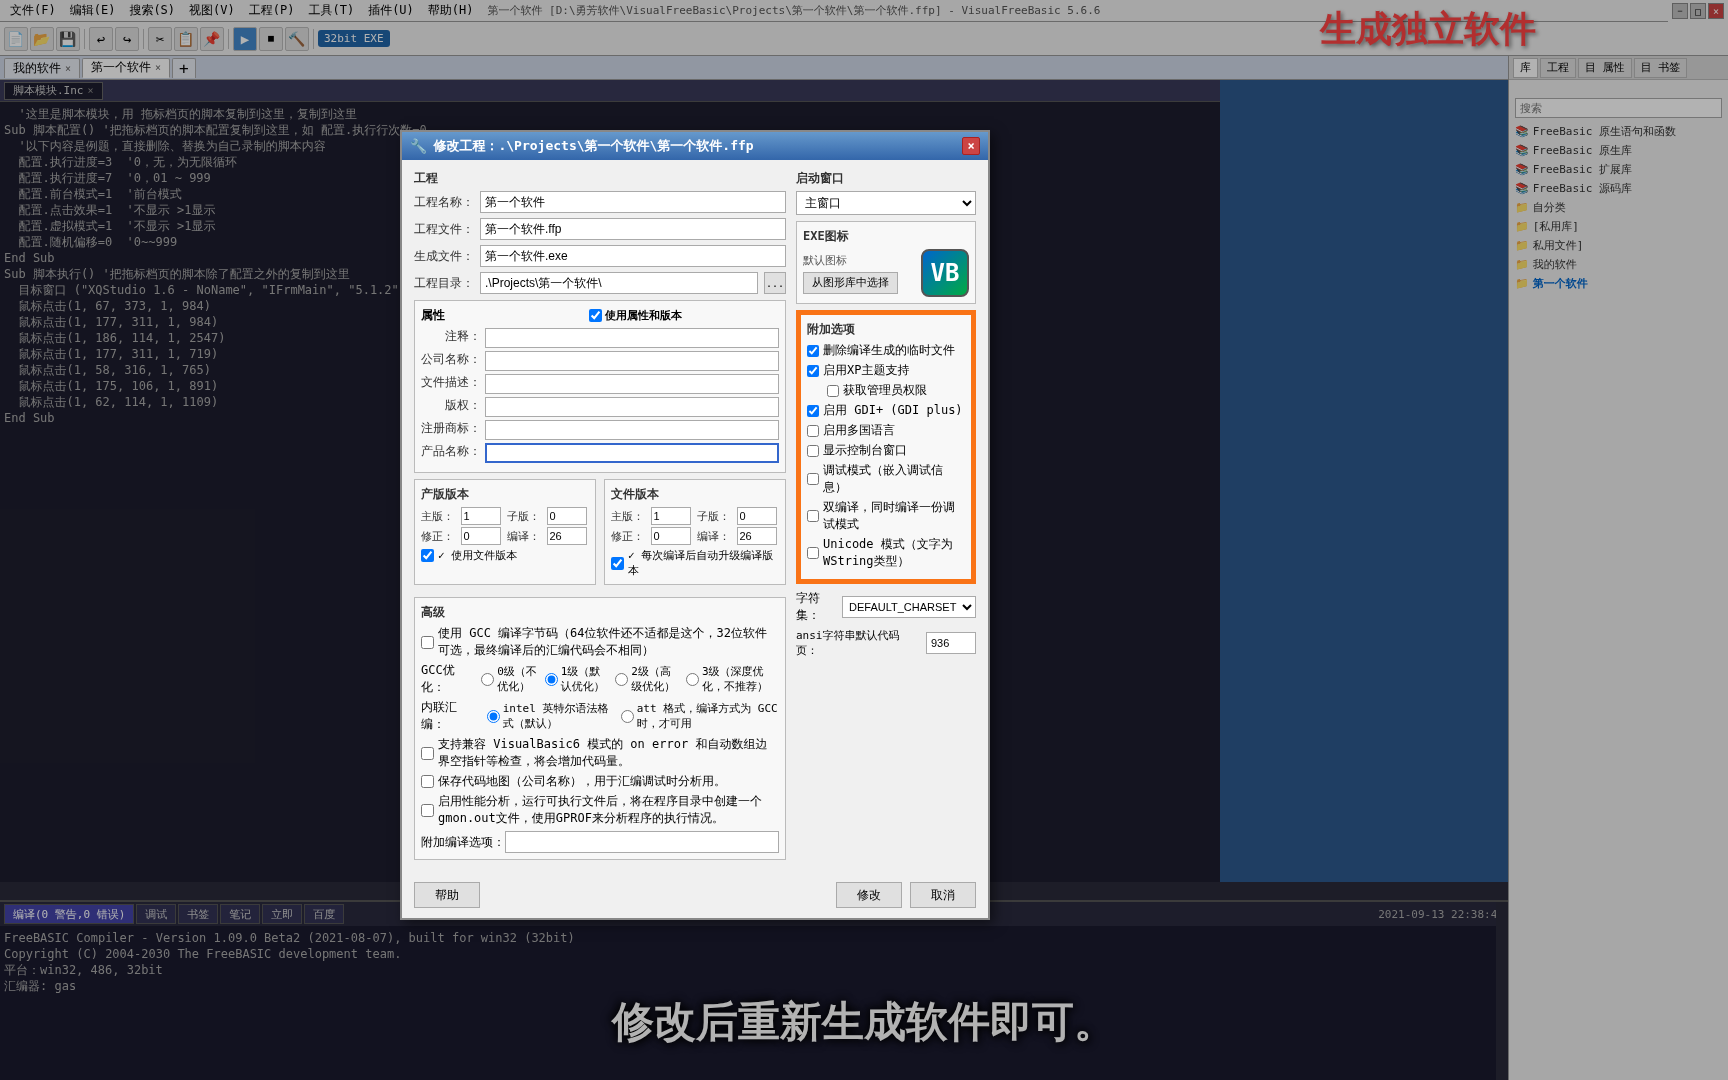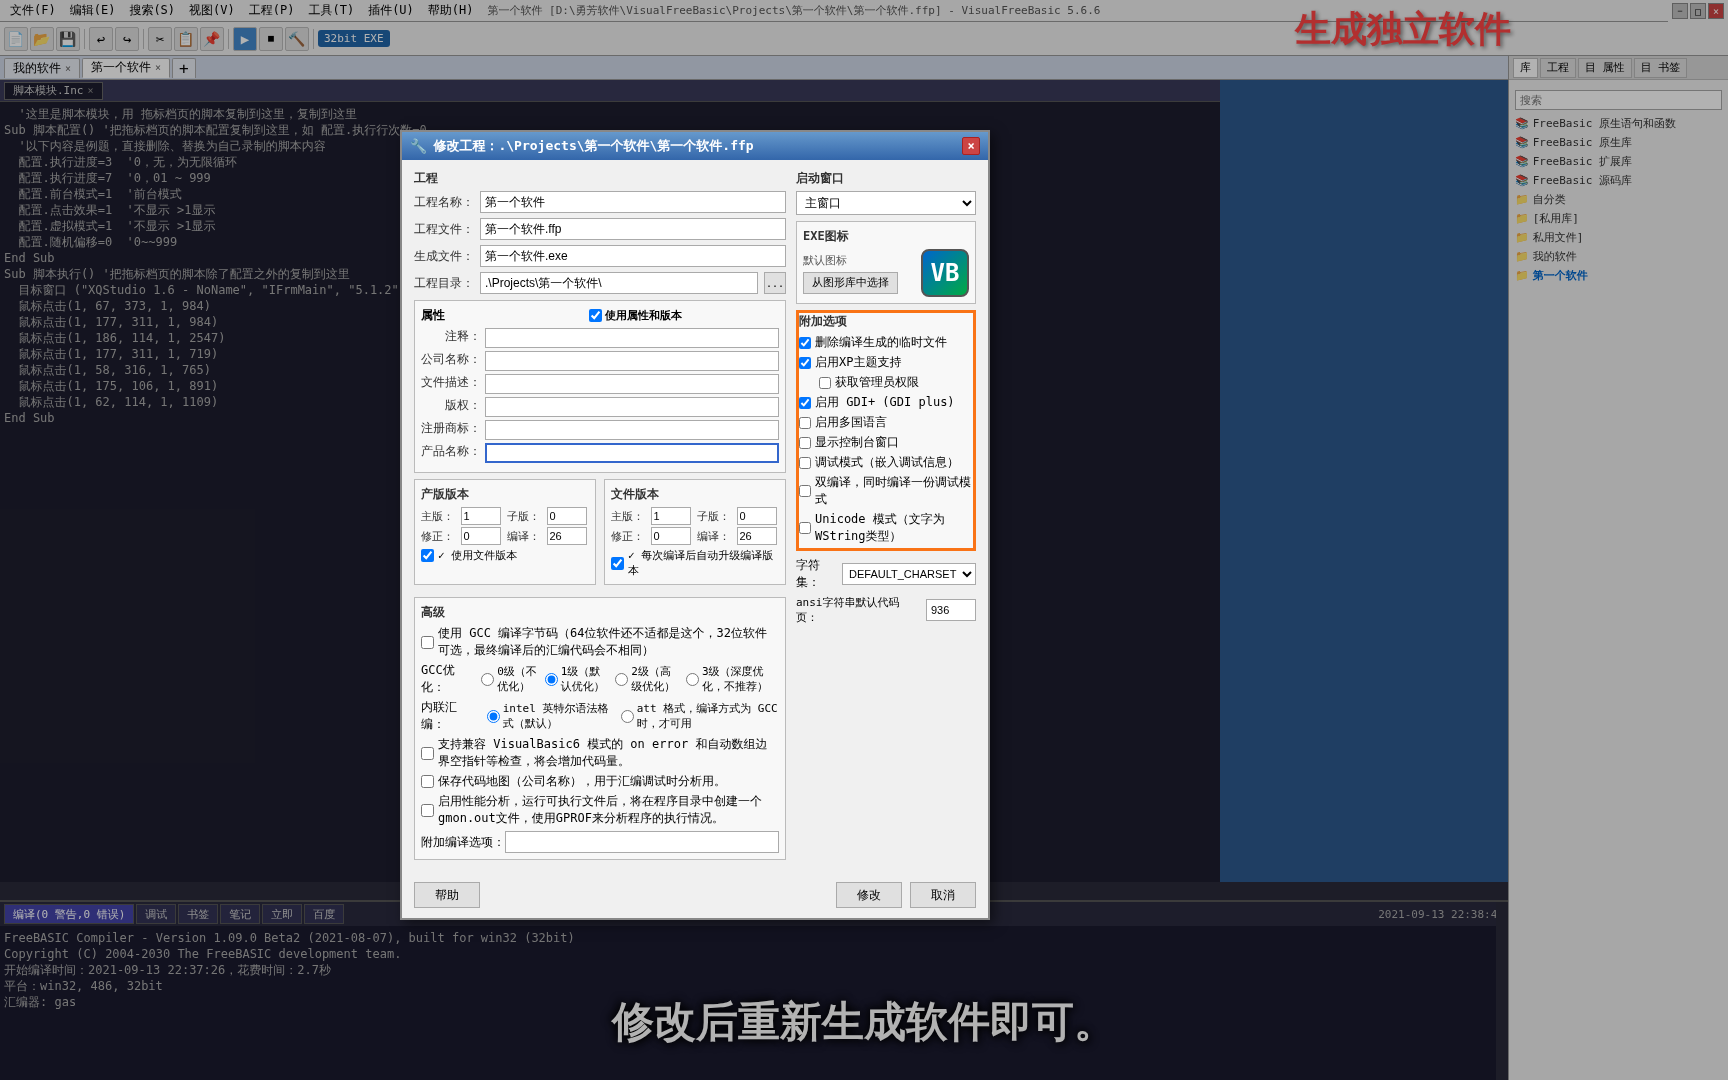--- a/index.html
+++ b/index.html
@@ -69,7 +69,7 @@
     .watermark {
       position: absolute;
       top: 5px;
-      right: 217px;
+      right: 192px;
       font-size: 36px;
       font-weight: bold;
       color: #ff4444;

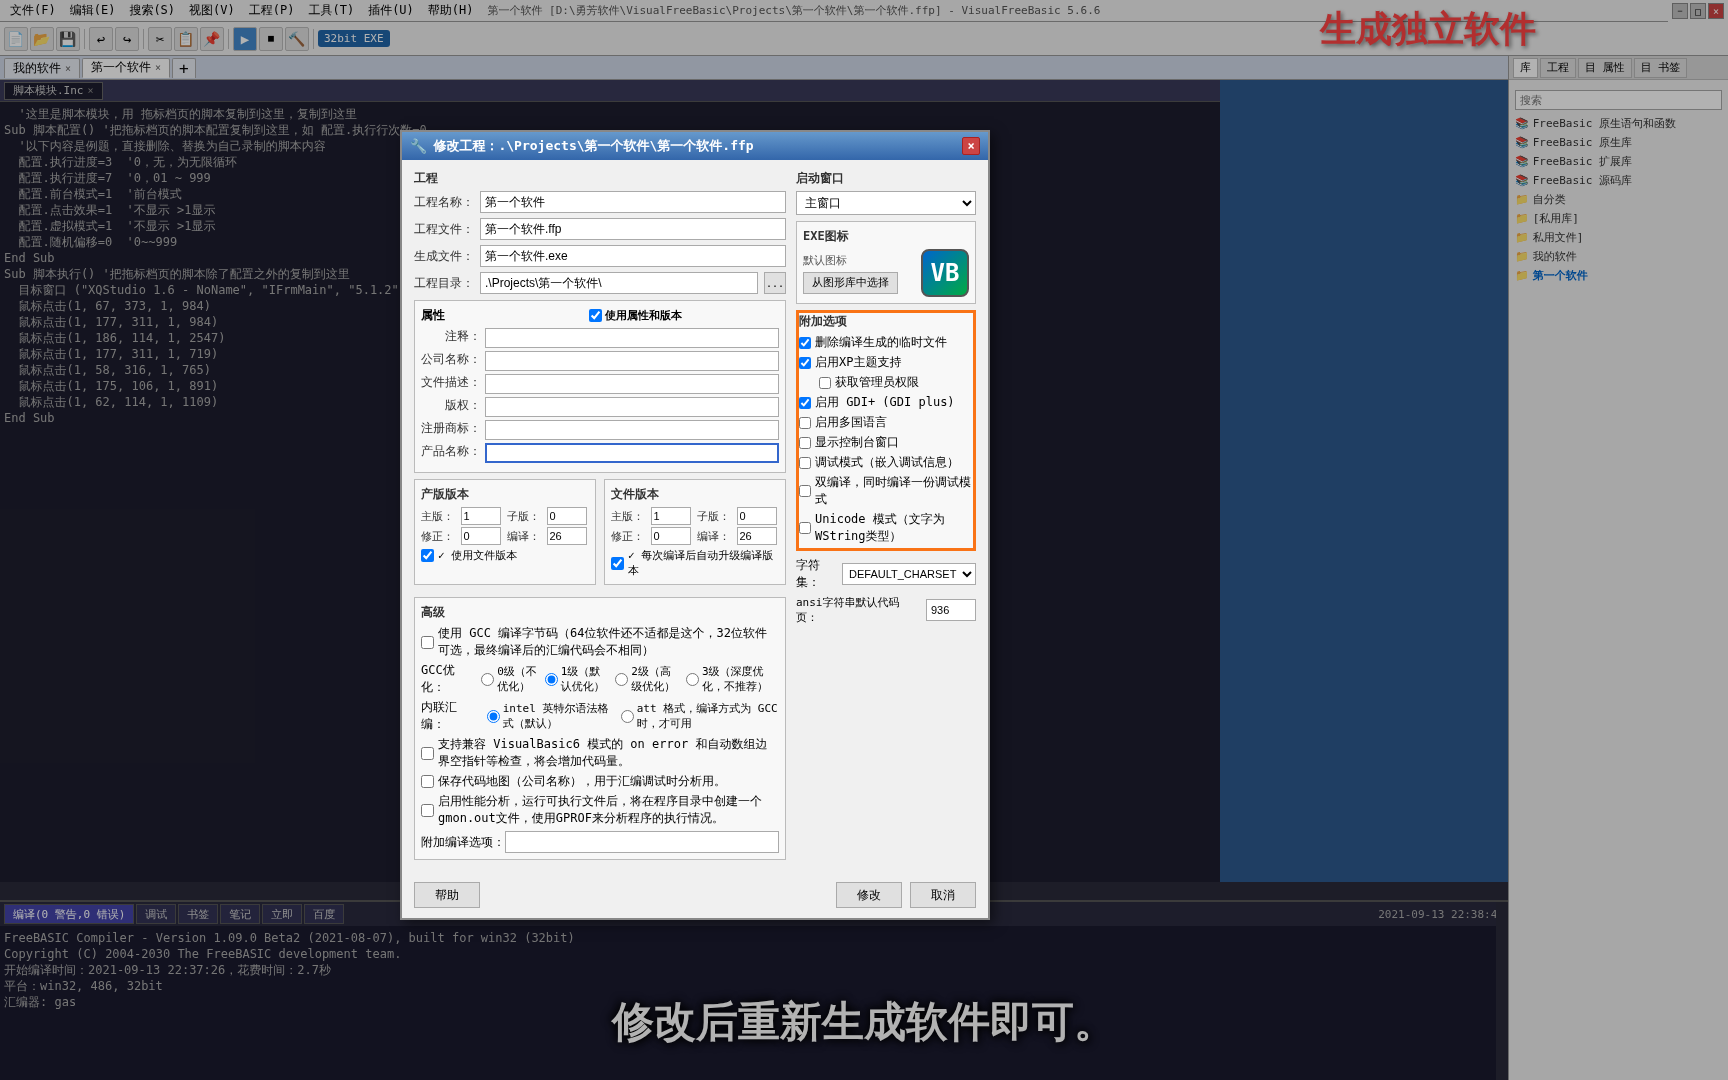--- a/index.html
+++ b/index.html
@@ -723,7 +723,7 @@
     <div class="right-tab">目 属性</div>
     <div class="right-tab">目 书签</div>
   </div>
-  <div style="padding:8px 2px; overflow-y:auto; height:calc(100% - 24px);">
+  <div style="padding:16px 2px; overflow-y:auto; height:calc(100% - 24px);">
     <div style="padding:2px 4px; margin-bottom:2px;">
       <input type="text" style="width: 100%; height: 20px; border: 1px solid rgb(170, 170, 170); font-size: 11px; padding: 0px 4px;" placeholder="搜索">
     </div>

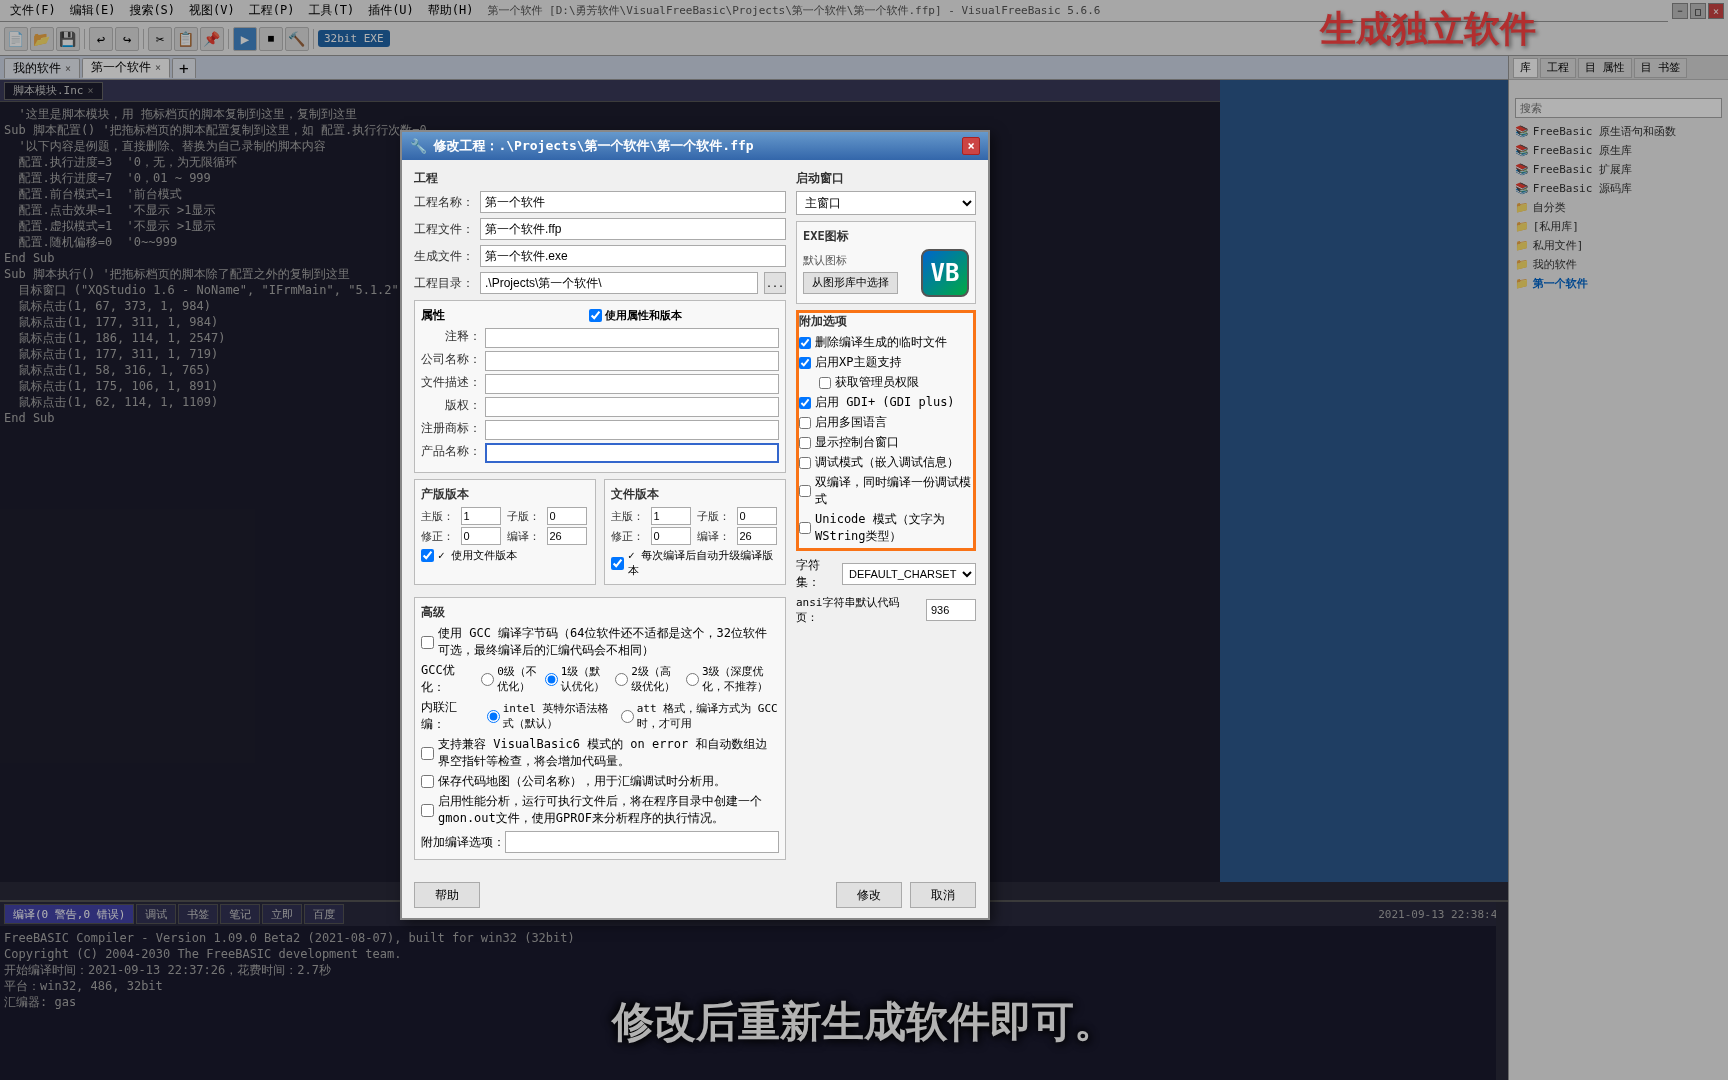--- a/index.html
+++ b/index.html
@@ -460,8 +460,9 @@
 
     
     .options-section {
-      border: 3px solid #f97316;
+      border: 5px solid #f97316;
       background: #f8f8f8;
+      padding: 6px;
       margin-bottom: 6px;
     }
     .option-row {

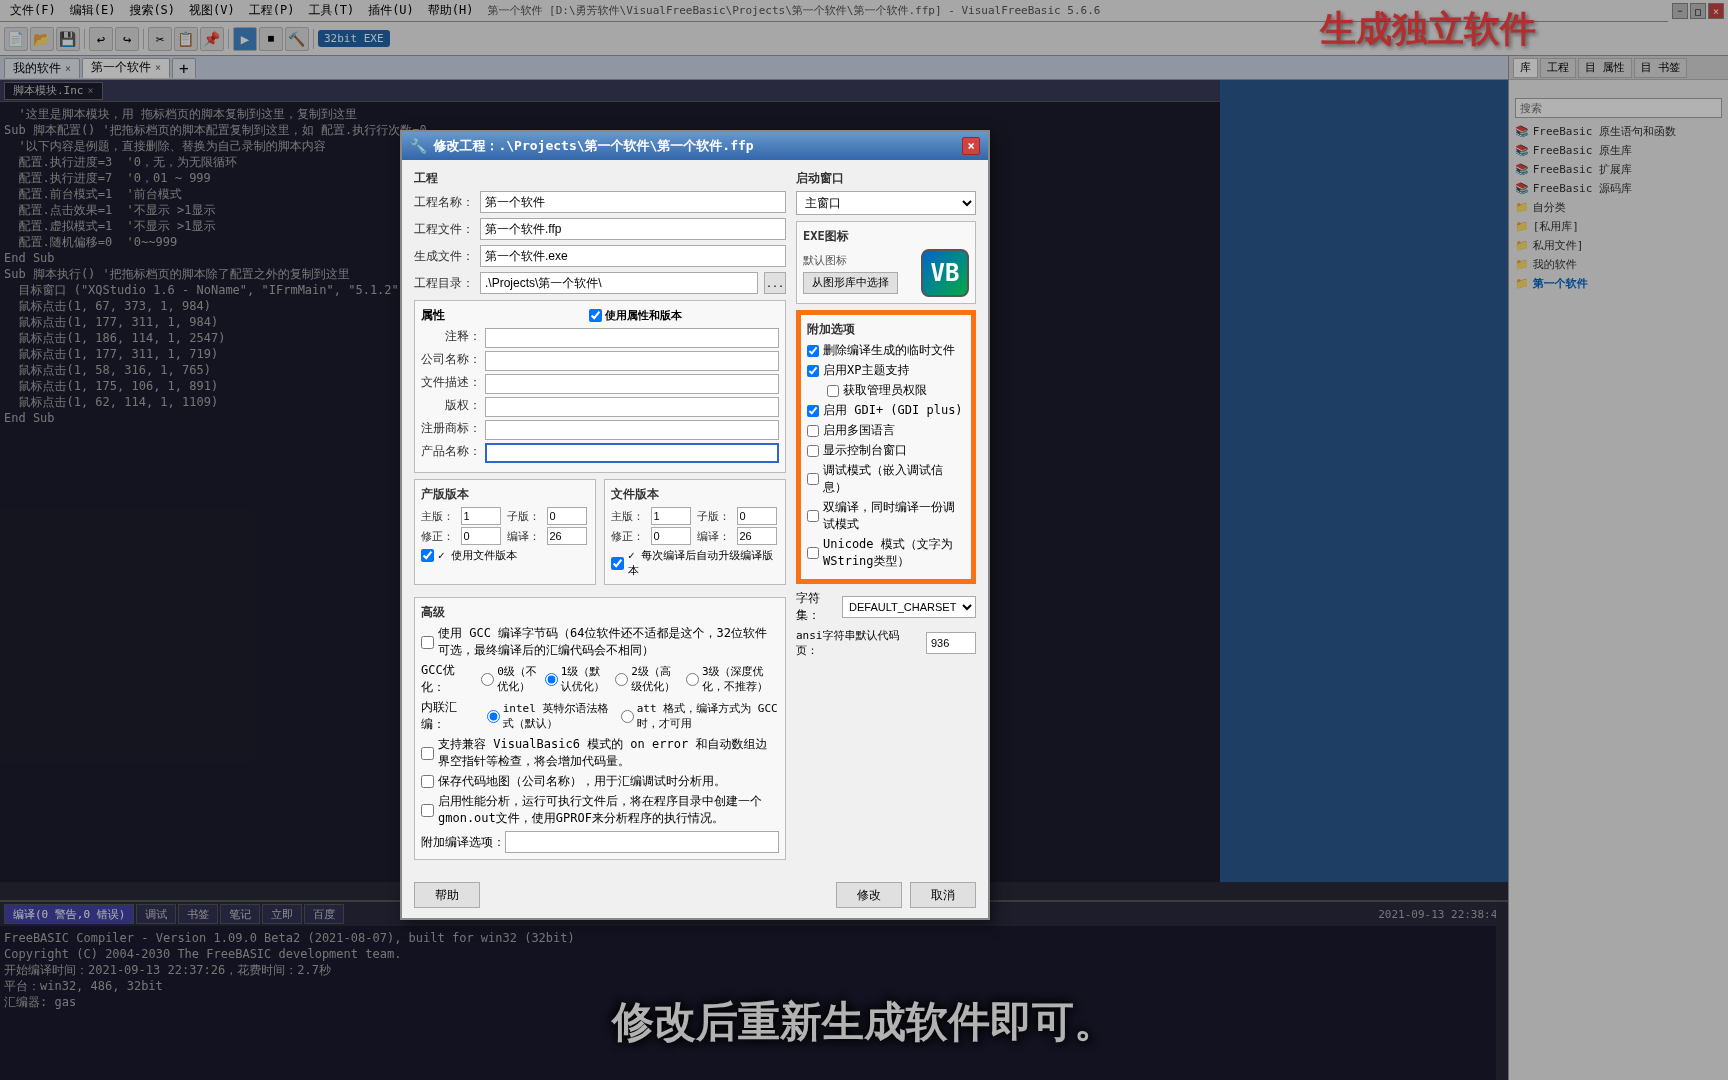--- a/index.html
+++ b/index.html
@@ -796,7 +796,6 @@
   <div class="output-area">
     <div class="output-line">FreeBASIC Compiler - Version 1.09.0 Beta2 (2021-08-07), built for win32 (32bit)</div>
     <div class="output-line">Copyright (C) 2004-2030 The FreeBASIC development team.</div>
-    <div class="output-line">开始编译时间：2021-09-13 22:37:26，花费时间：2.7秒</div>
     <div class="output-line">平台：win32, 486, 32bit</div>
     <div class="output-line">汇编器: gas</div>
   </div>

